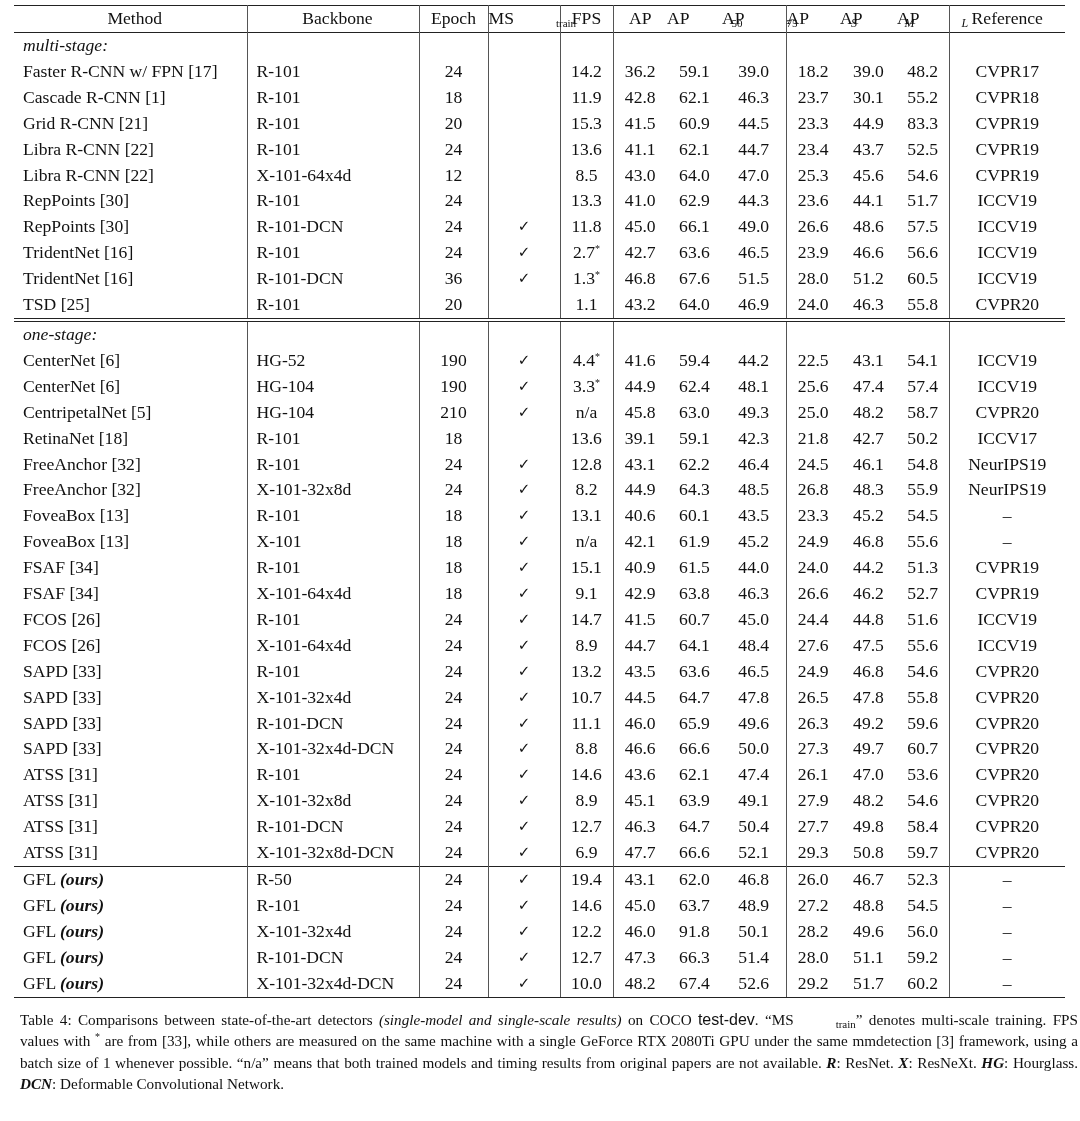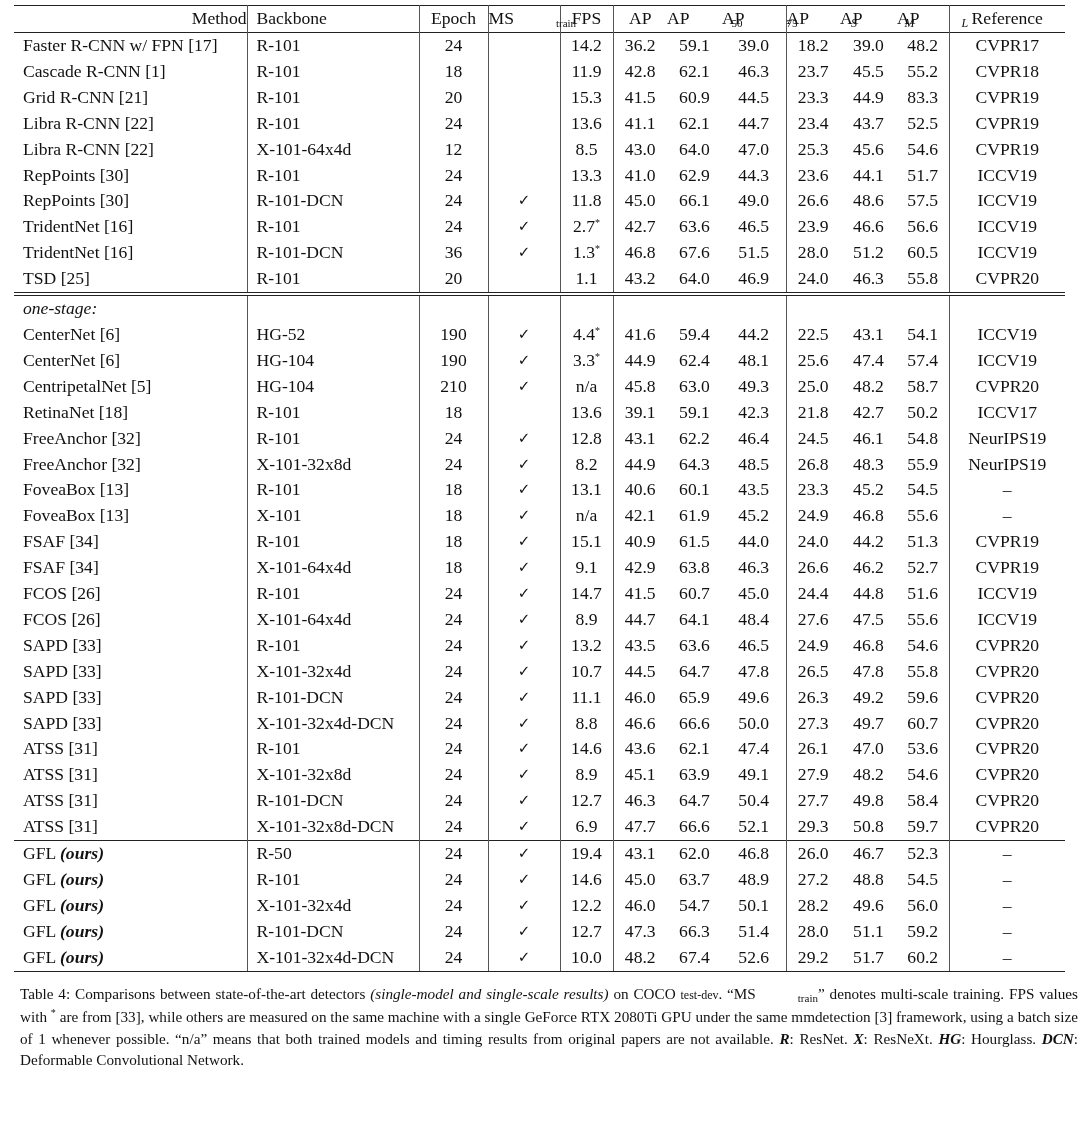--- a/index.html
+++ b/index.html
@@ -65,7 +65,7 @@
     </colgroup>
     <thead>
       <tr>
-        <th style="text-align:right">Method</th>
+        <th style="text-align:center">Method</th>
         <th class="vl" style="text-align:left">Backbone</th>
         <th class="vl c">Epoch</th>
         <th class="vl c"><span>MS</span><sub>train</sub></th>

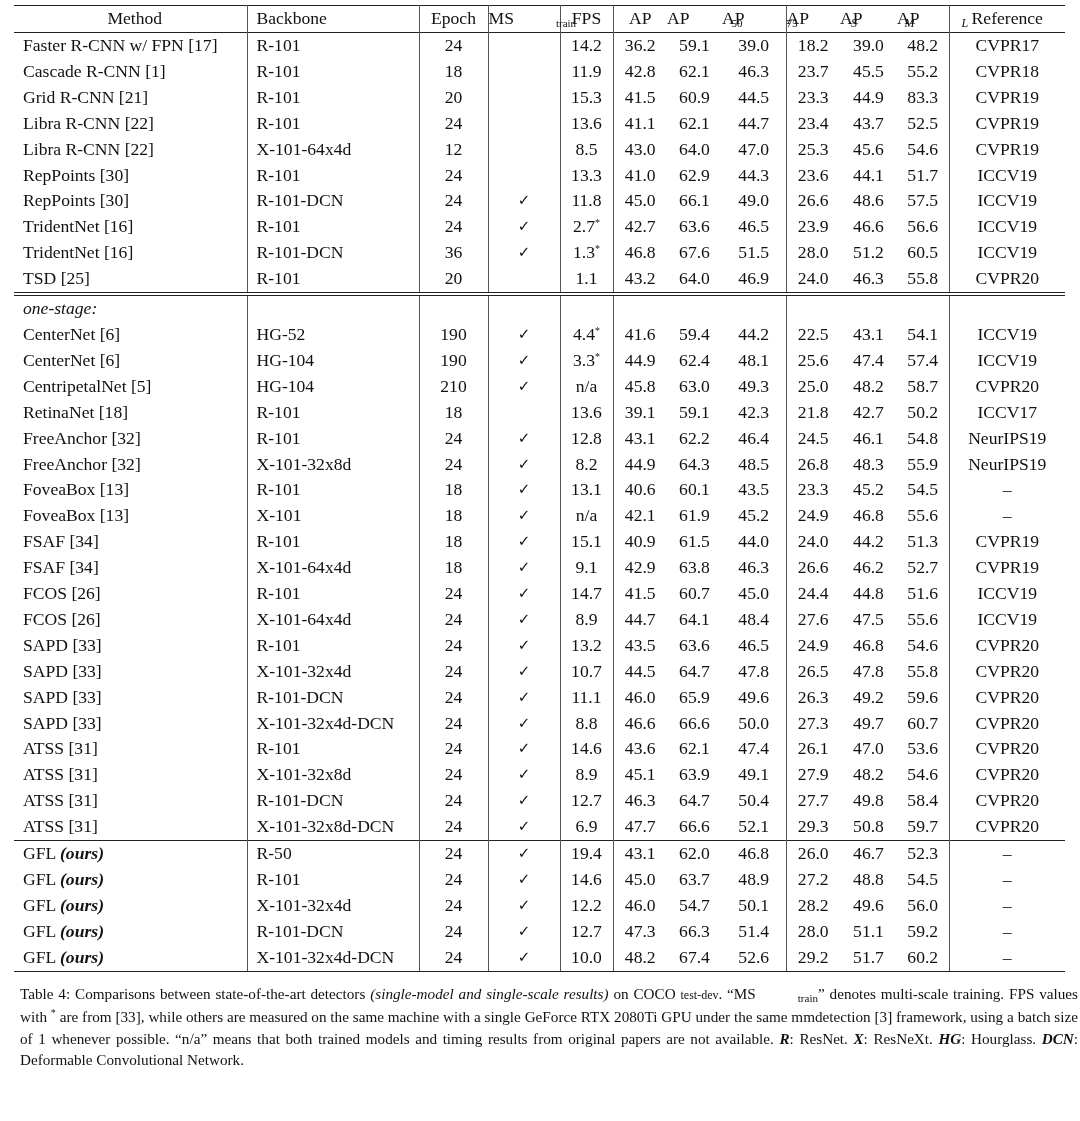--- a/index.html
+++ b/index.html
@@ -66,7 +66,7 @@
     <thead>
       <tr>
         <th style="text-align:center">Method</th>
-        <th class="vl" style="text-align:left">Backbone</th>
+        <th class="vl" style="text-align:center">Backbone</th>
         <th class="vl c">Epoch</th>
         <th class="vl c"><span>MS</span><sub>train</sub></th>
         <th class="vl c">FPS</th>

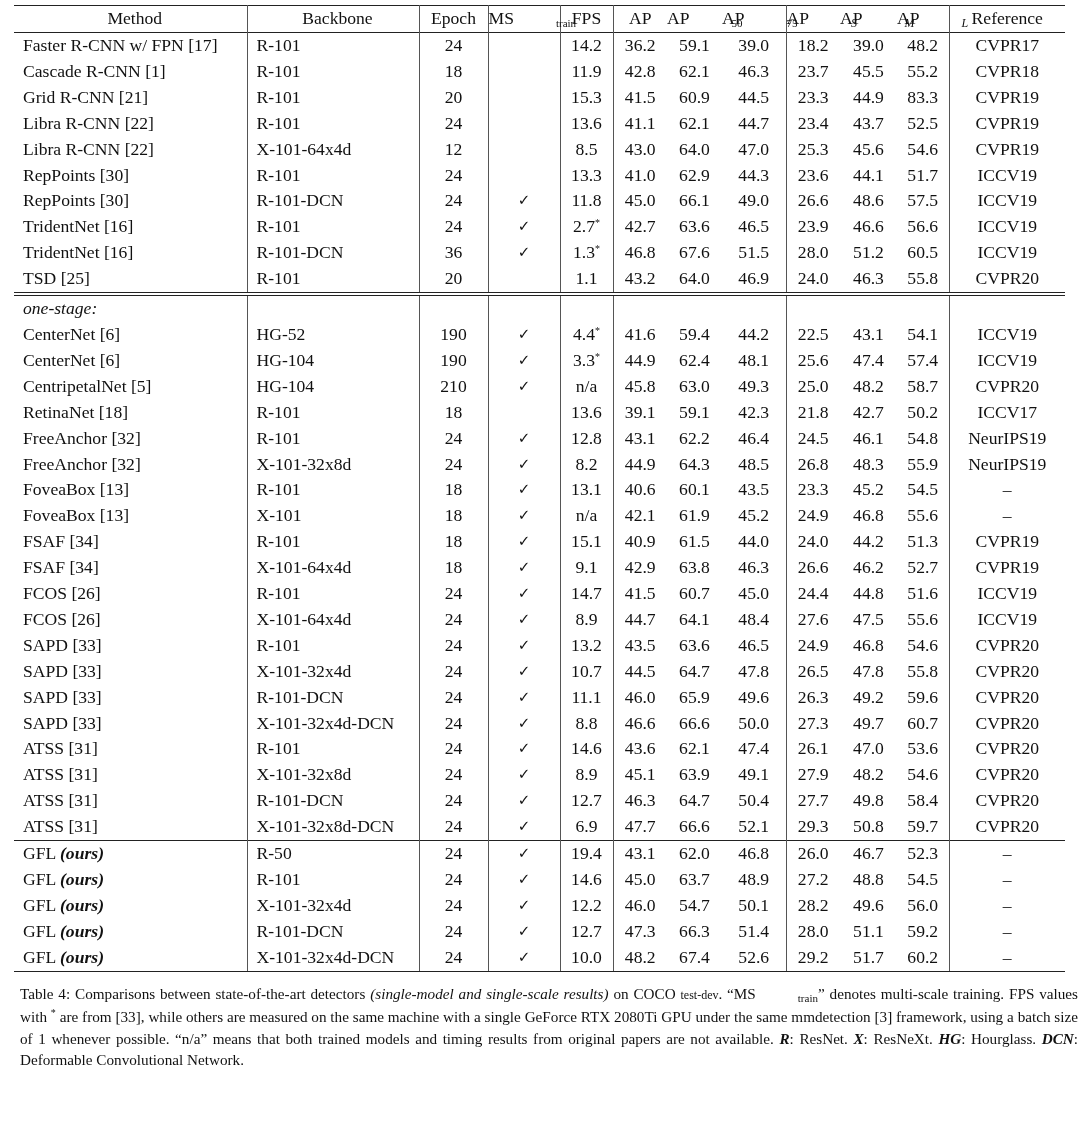--- a/index.html
+++ b/index.html
@@ -80,6 +80,20 @@
       </tr>
     </thead>
     <tbody id="tb-multi">
+      <tr class="grp">
+        <td>multi-stage:</td>
+        <td class="vl"></td>
+          <td class="vl"></td>
+          <td class="vl"></td>
+          <td class="vl"></td>
+          <td class="vl"></td>
+          <td></td>
+          <td></td>
+          <td class="vl"></td>
+          <td></td>
+          <td></td>
+          <td class="vl"></td>
+      </tr>
     <tr>
           <td><span>Faster R-CNN w/ FPN [17]</span></td>
           <td class="vl">R-101</td>

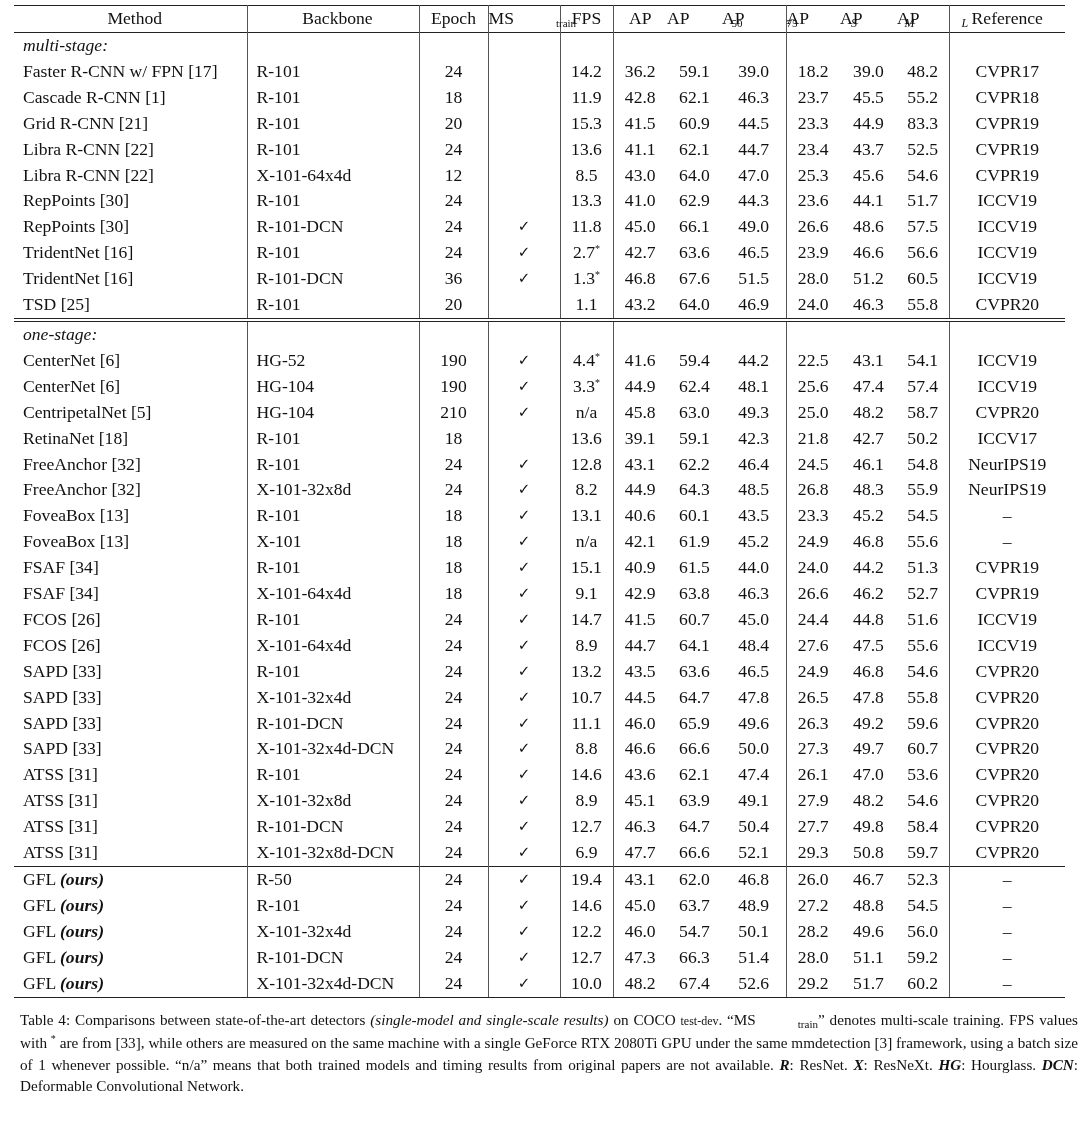--- a/index.html
+++ b/index.html
@@ -118,7 +118,7 @@
           <td class="c">62.1</td>
           <td class="c">46.3</td>
           <td class="vl c">23.7</td>
-          <td class="c">45.5</td>
+          <td class="c">30.1</td>
           <td class="c">55.2</td>
           <td class="vl c">CVPR18</td>
         </tr>

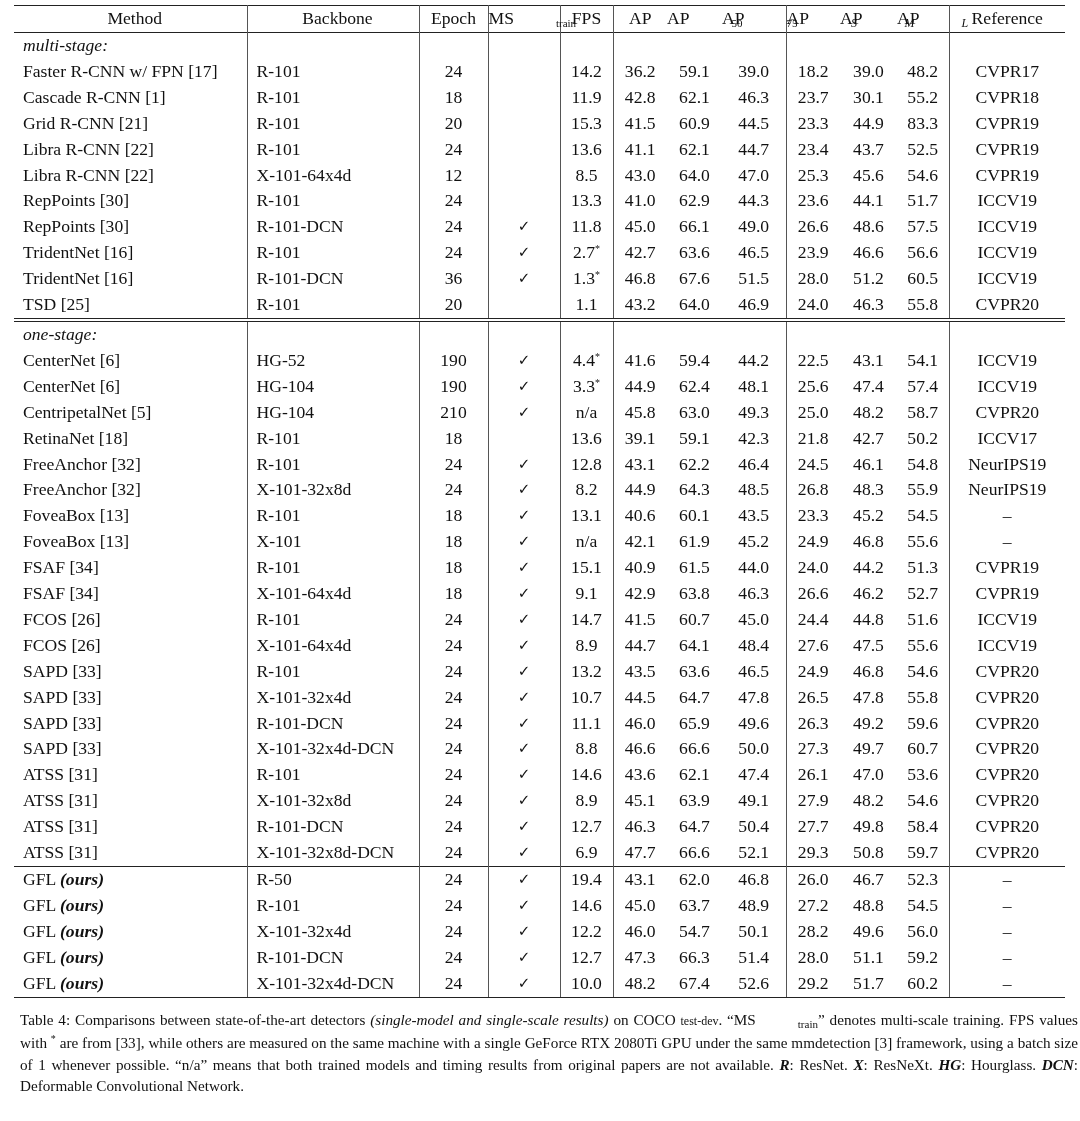--- a/index.html
+++ b/index.html
@@ -567,7 +567,7 @@
           <td class="vl c check">✓</td>
           <td class="vl c"><span>12.2</span></td>
           <td class="vl c">46.0</td>
-          <td class="c">54.7</td>
+          <td class="c">91.8</td>
           <td class="c">50.1</td>
           <td class="vl c">28.2</td>
           <td class="c">49.6</td>

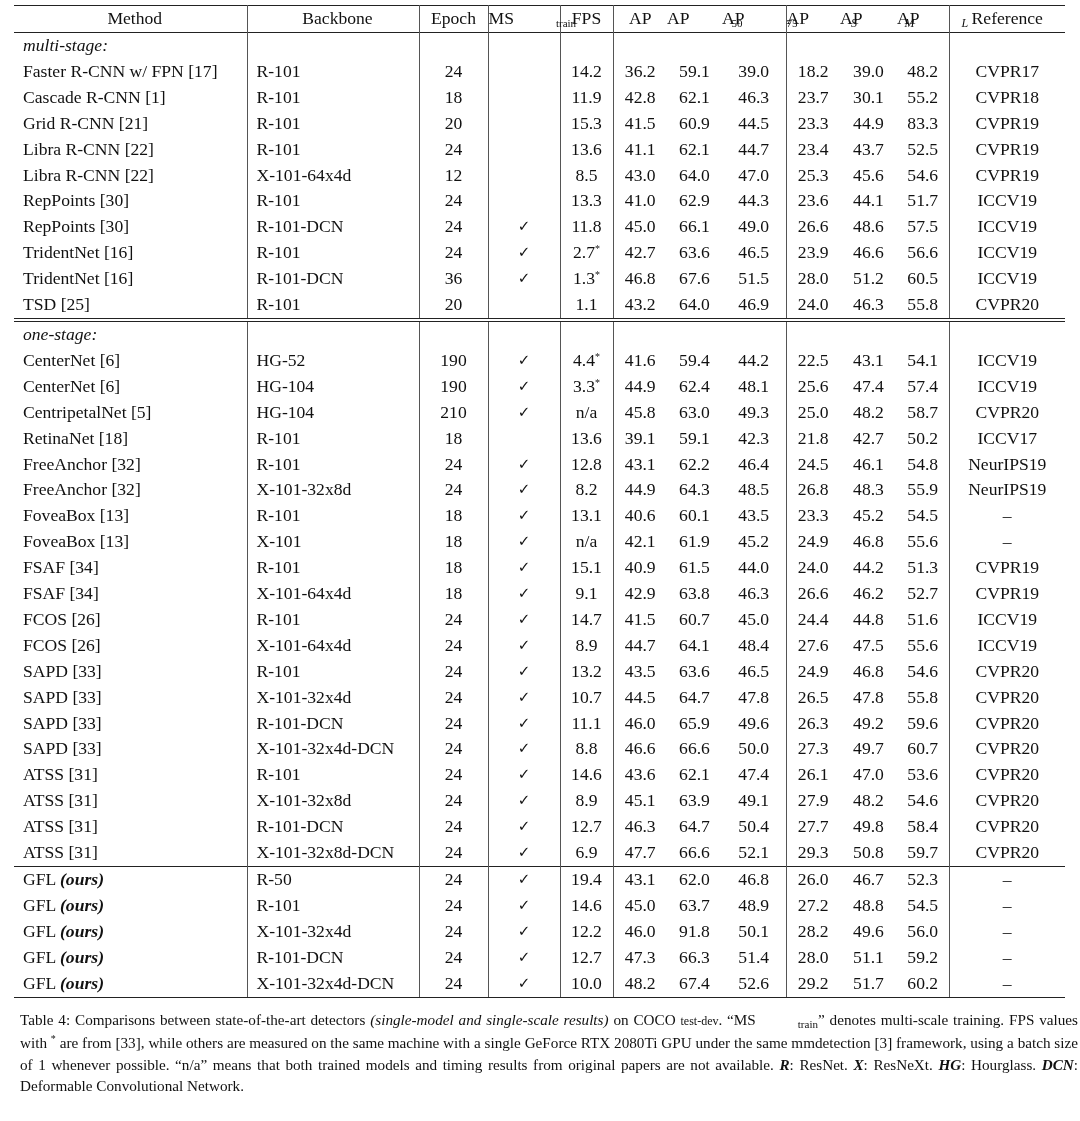--- a/index.html
+++ b/index.html
@@ -40,7 +40,7 @@
     text-align: justify;
     width: 1058px;
   }
-  .cap .mono { font-family: Liberation Serif, serif; font-size: 12px; }
+  .cap .mono { font-family: Liberation Sans, sans-serif; font-size: 16px; }
   .cap i { font-style: italic; }
   .check { font-family: "DejaVu Sans", sans-serif; font-size: 15px; }
 </style>

